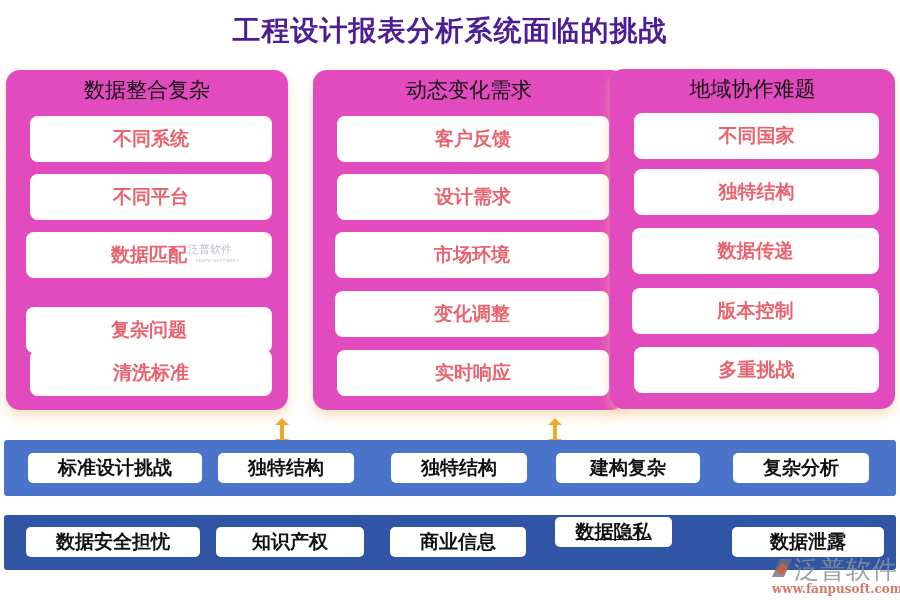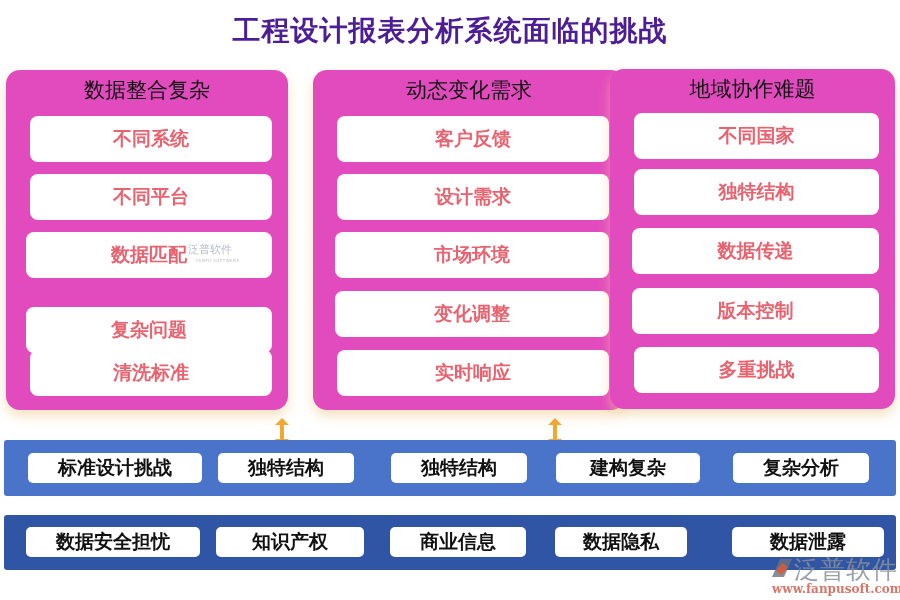--- a/index.html
+++ b/index.html
@@ -105,7 +105,7 @@
   <div class="pill" style="left:22px;width:174px;top:12px;">数据安全担忧</div>
   <div class="pill" style="left:212px;width:148px;top:12px;">知识产权</div>
   <div class="pill" style="left:386px;width:136px;top:12px;">商业信息</div>
-  <div class="pill" style="left:551px;width:132px;top:12px;">数据隐私</div>
+  <div class="pill" style="left:551px;width:117px;top:2px;text-decoration:underline;">数据隐私</div>
   <div class="pill" style="left:728px;width:152px;top:12px;">数据泄露</div>
 </div>
 

